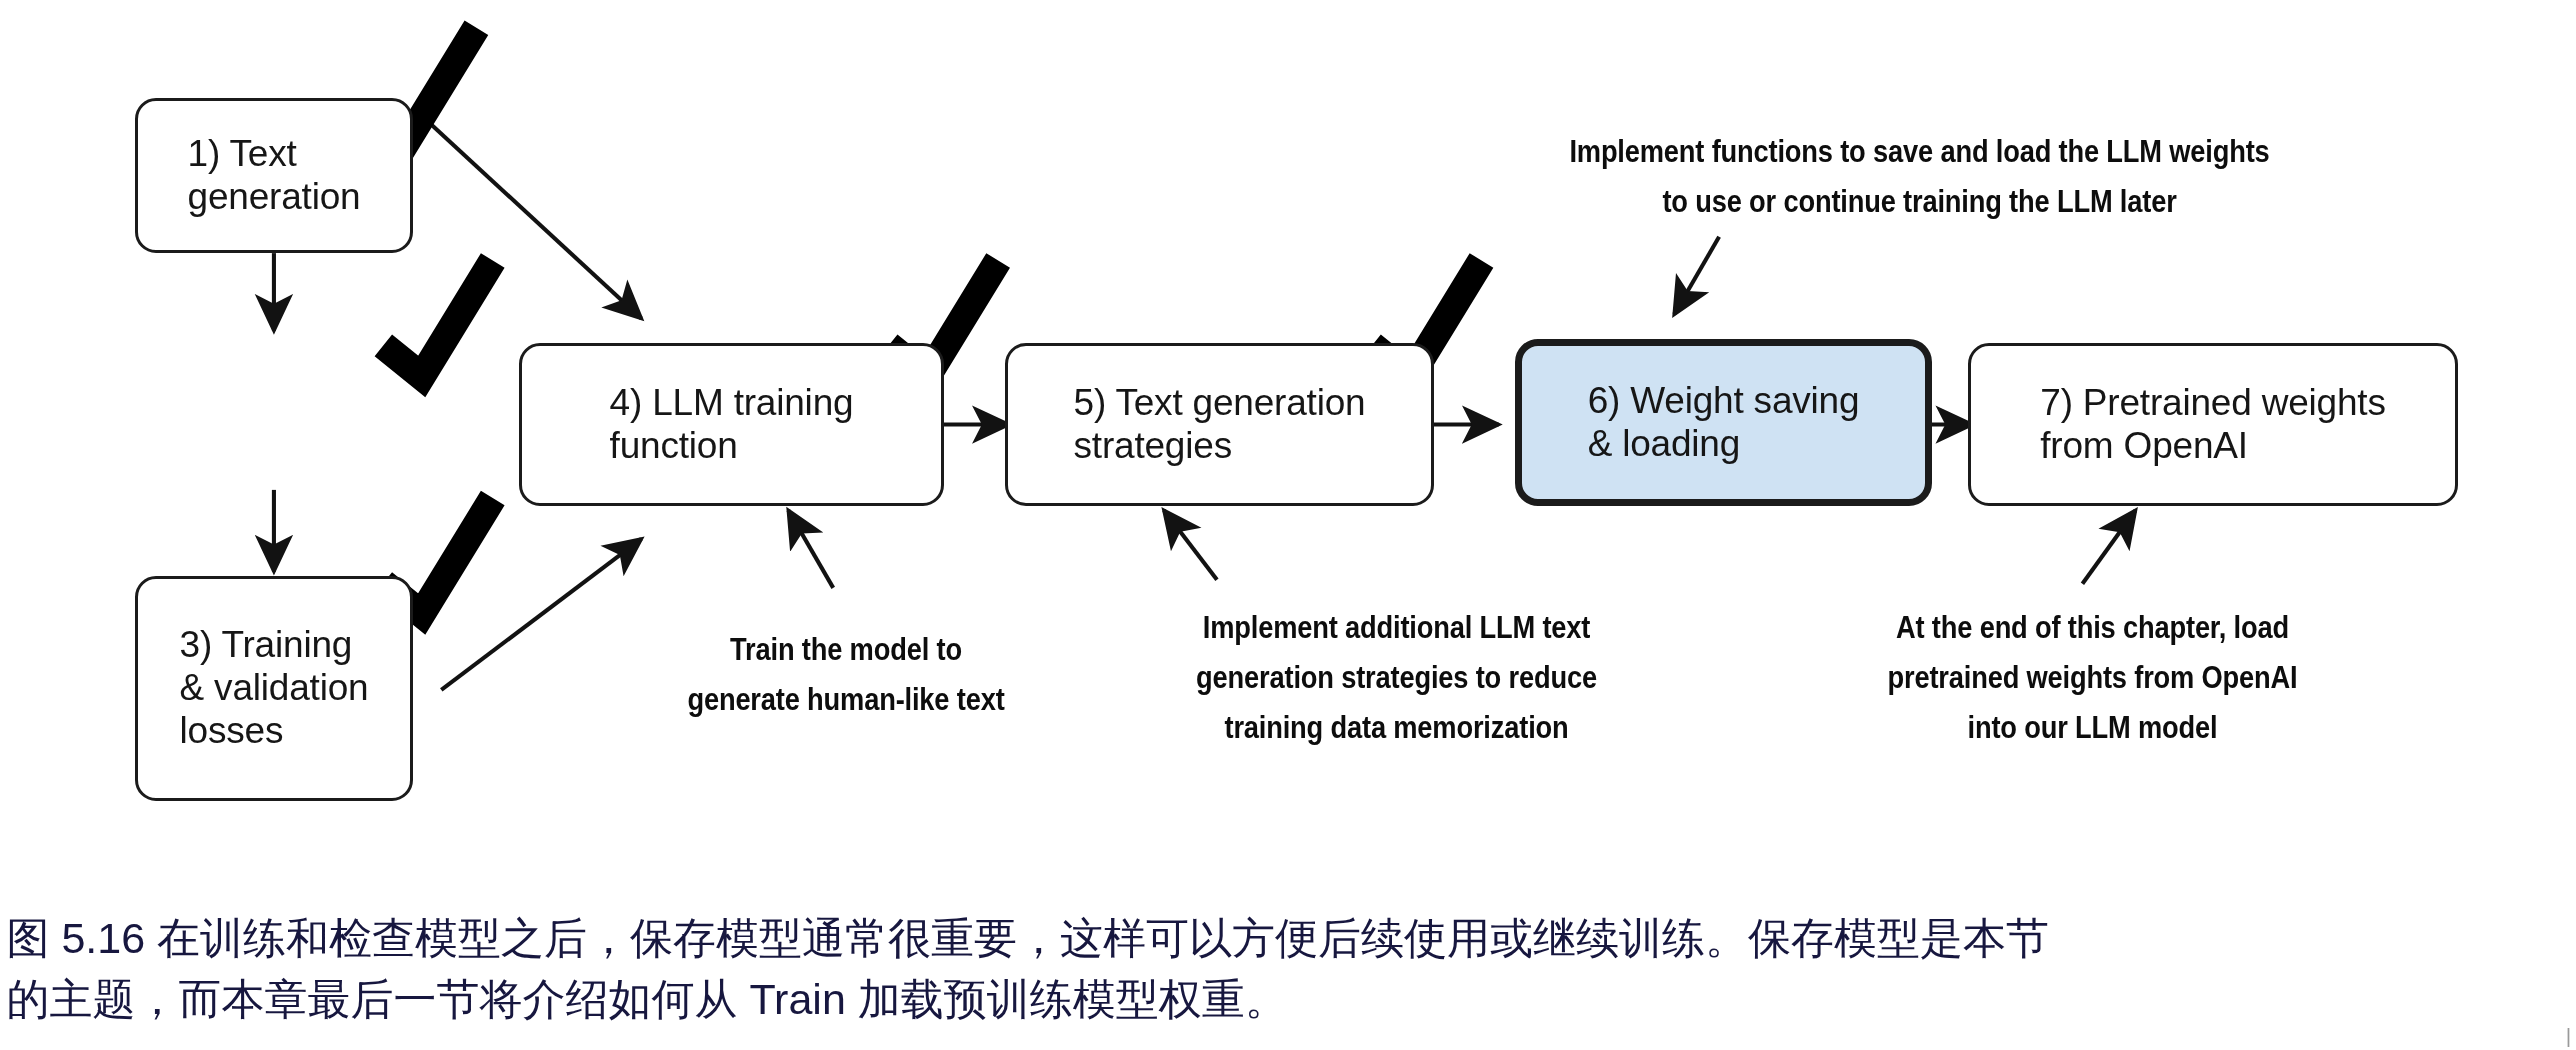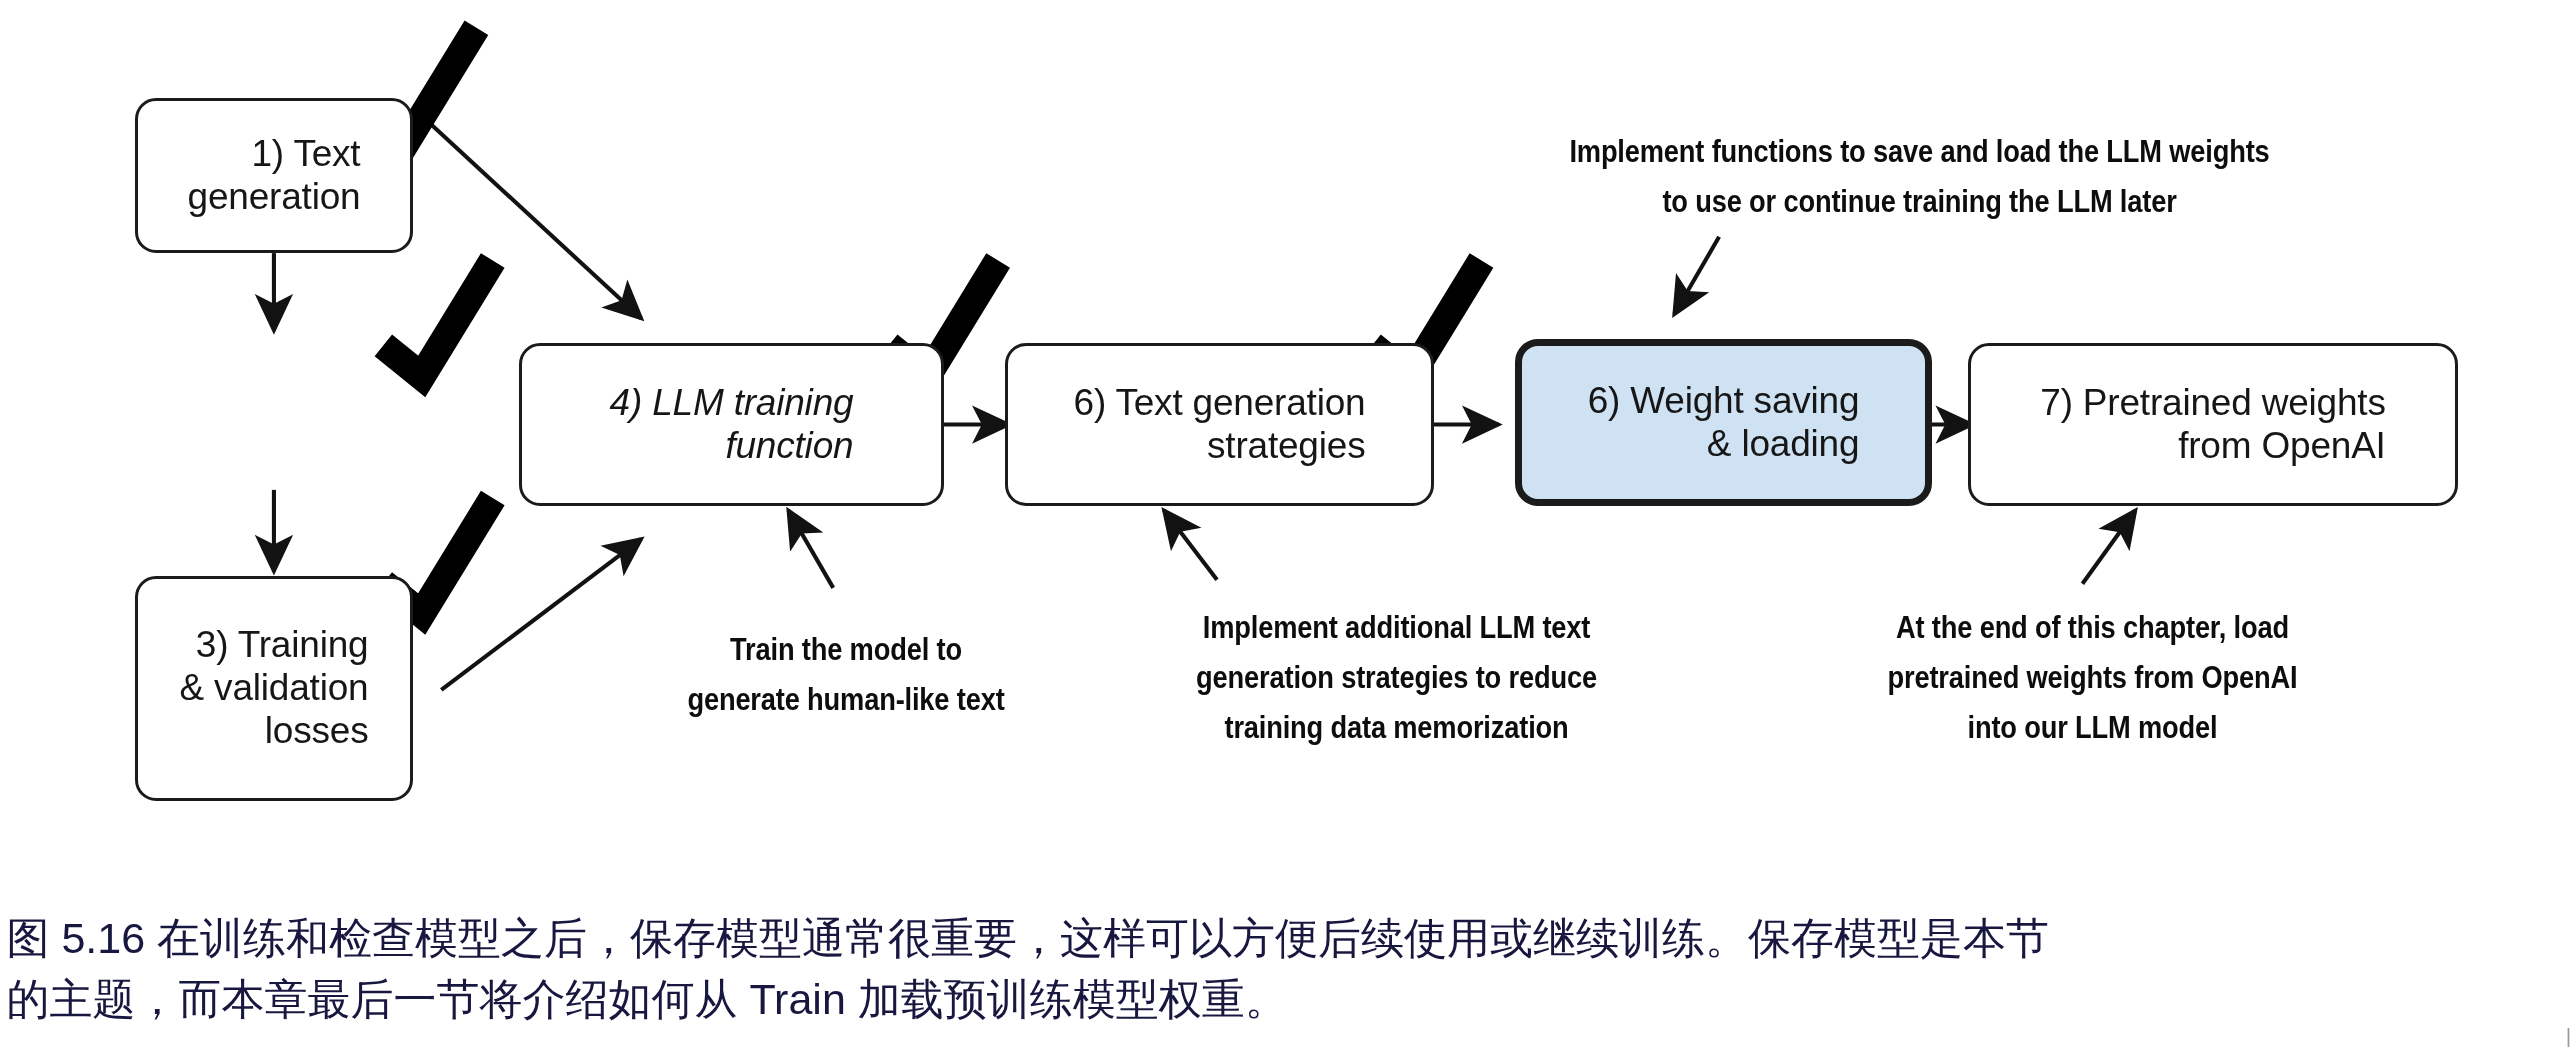--- a/index.html
+++ b/index.html
@@ -28,7 +28,7 @@
     display: flex;
     align-items: center;
     justify-content: center;
-    text-align: right;
+    text-align: left;
     background: #ffffff;
     border: 3.3px solid #1b1b1b;
     border-radius: 21px;

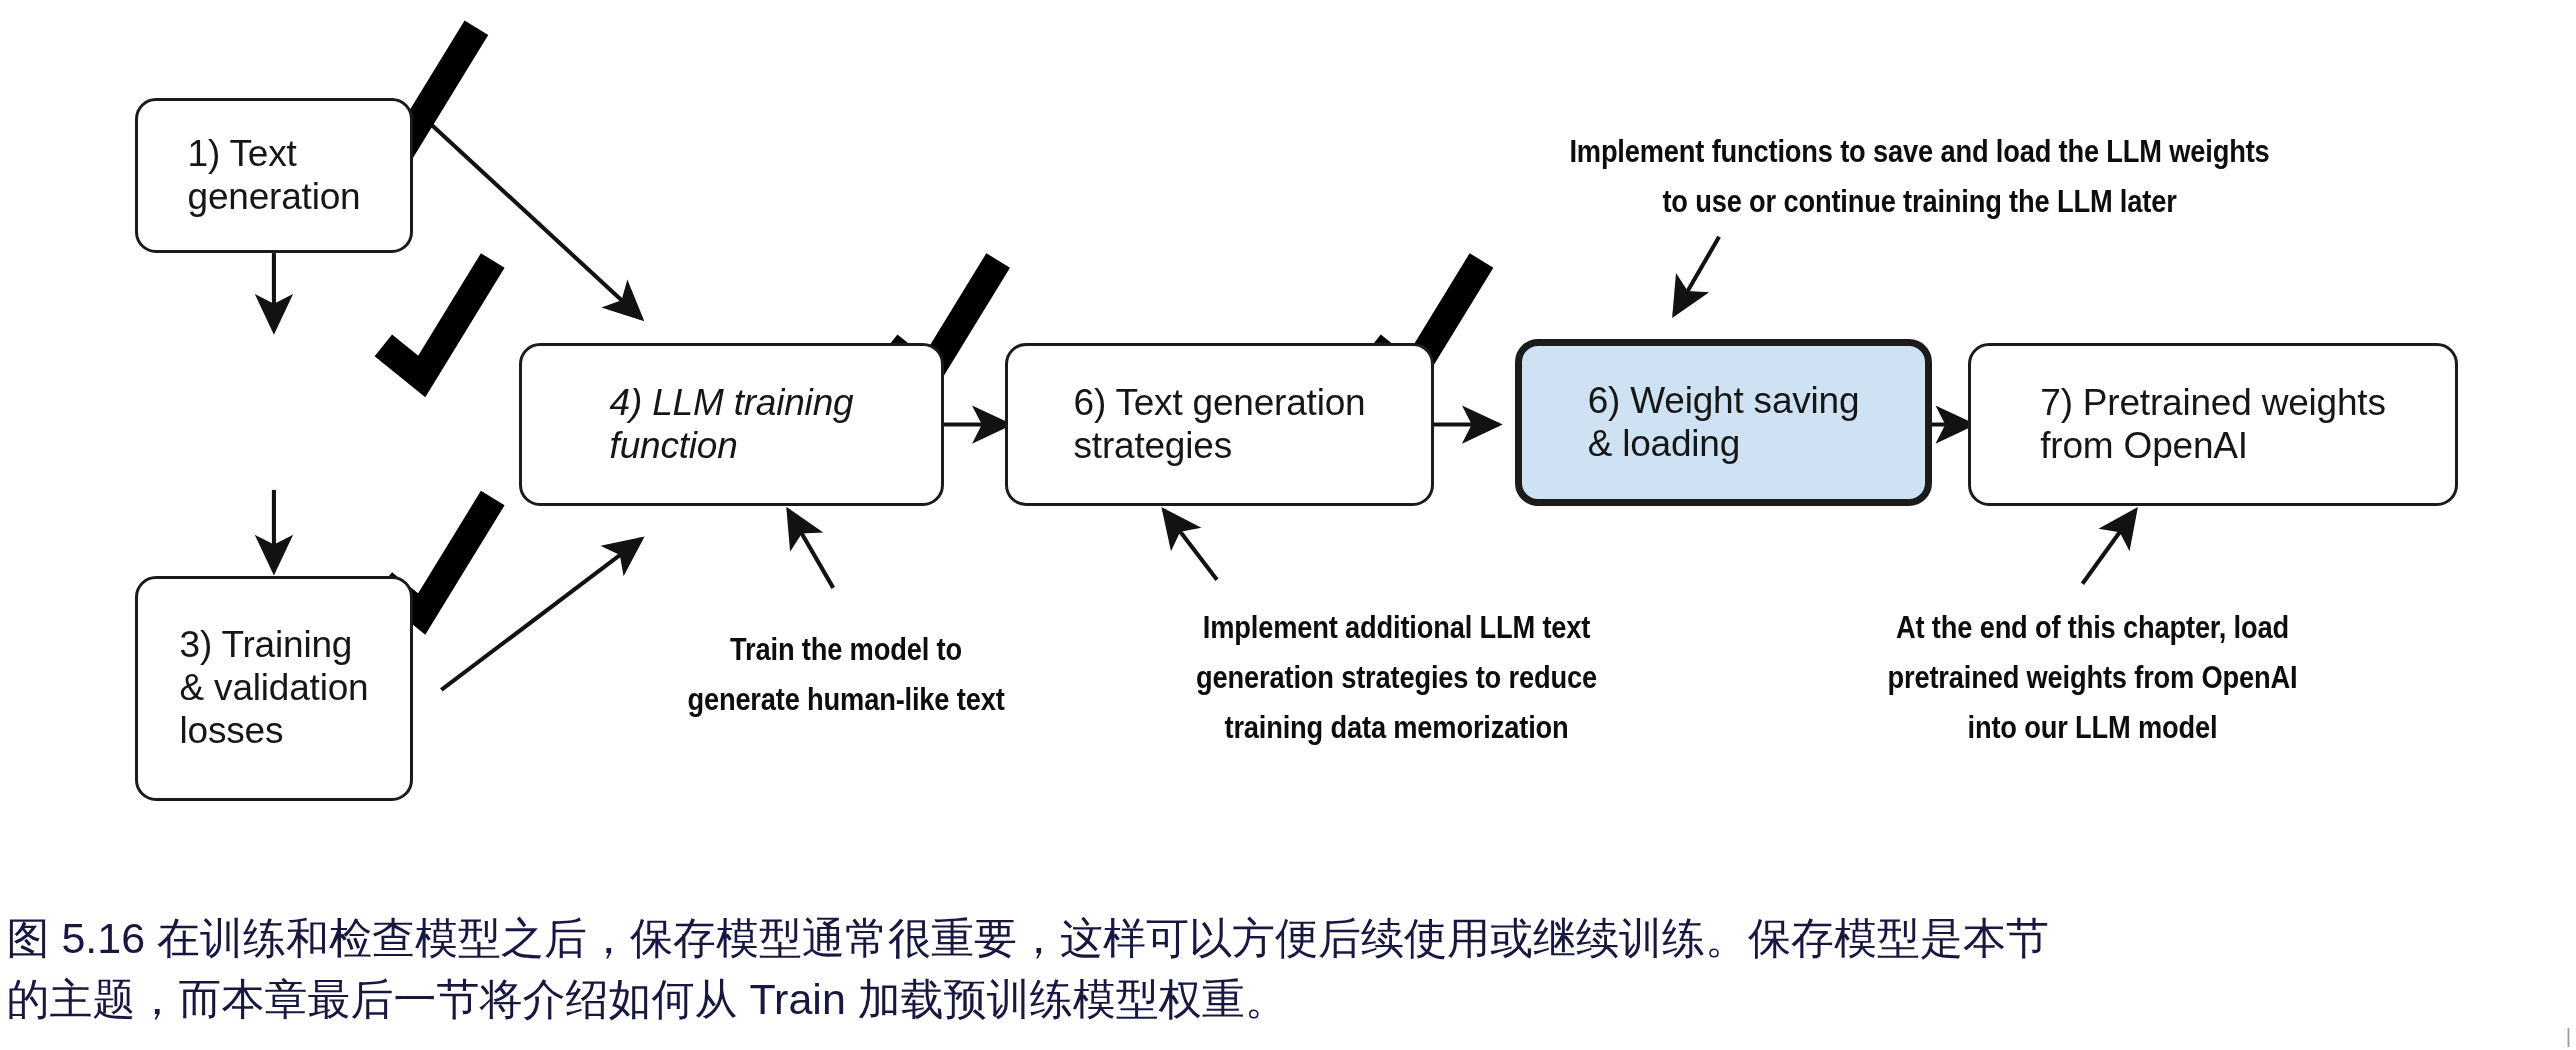--- a/index.html
+++ b/index.html
@@ -130,7 +130,7 @@
 losses</span>
   </div>
 
-  <div class="node" style="left:519px; top:343px; width:425px; height:163px;font-style:italic;">
+  <div class="node" style="left:519px; top:343px; width:425px; height:163px;">
     <span style="white-space:pre-line">4) LLM training
 function</span>
   </div>

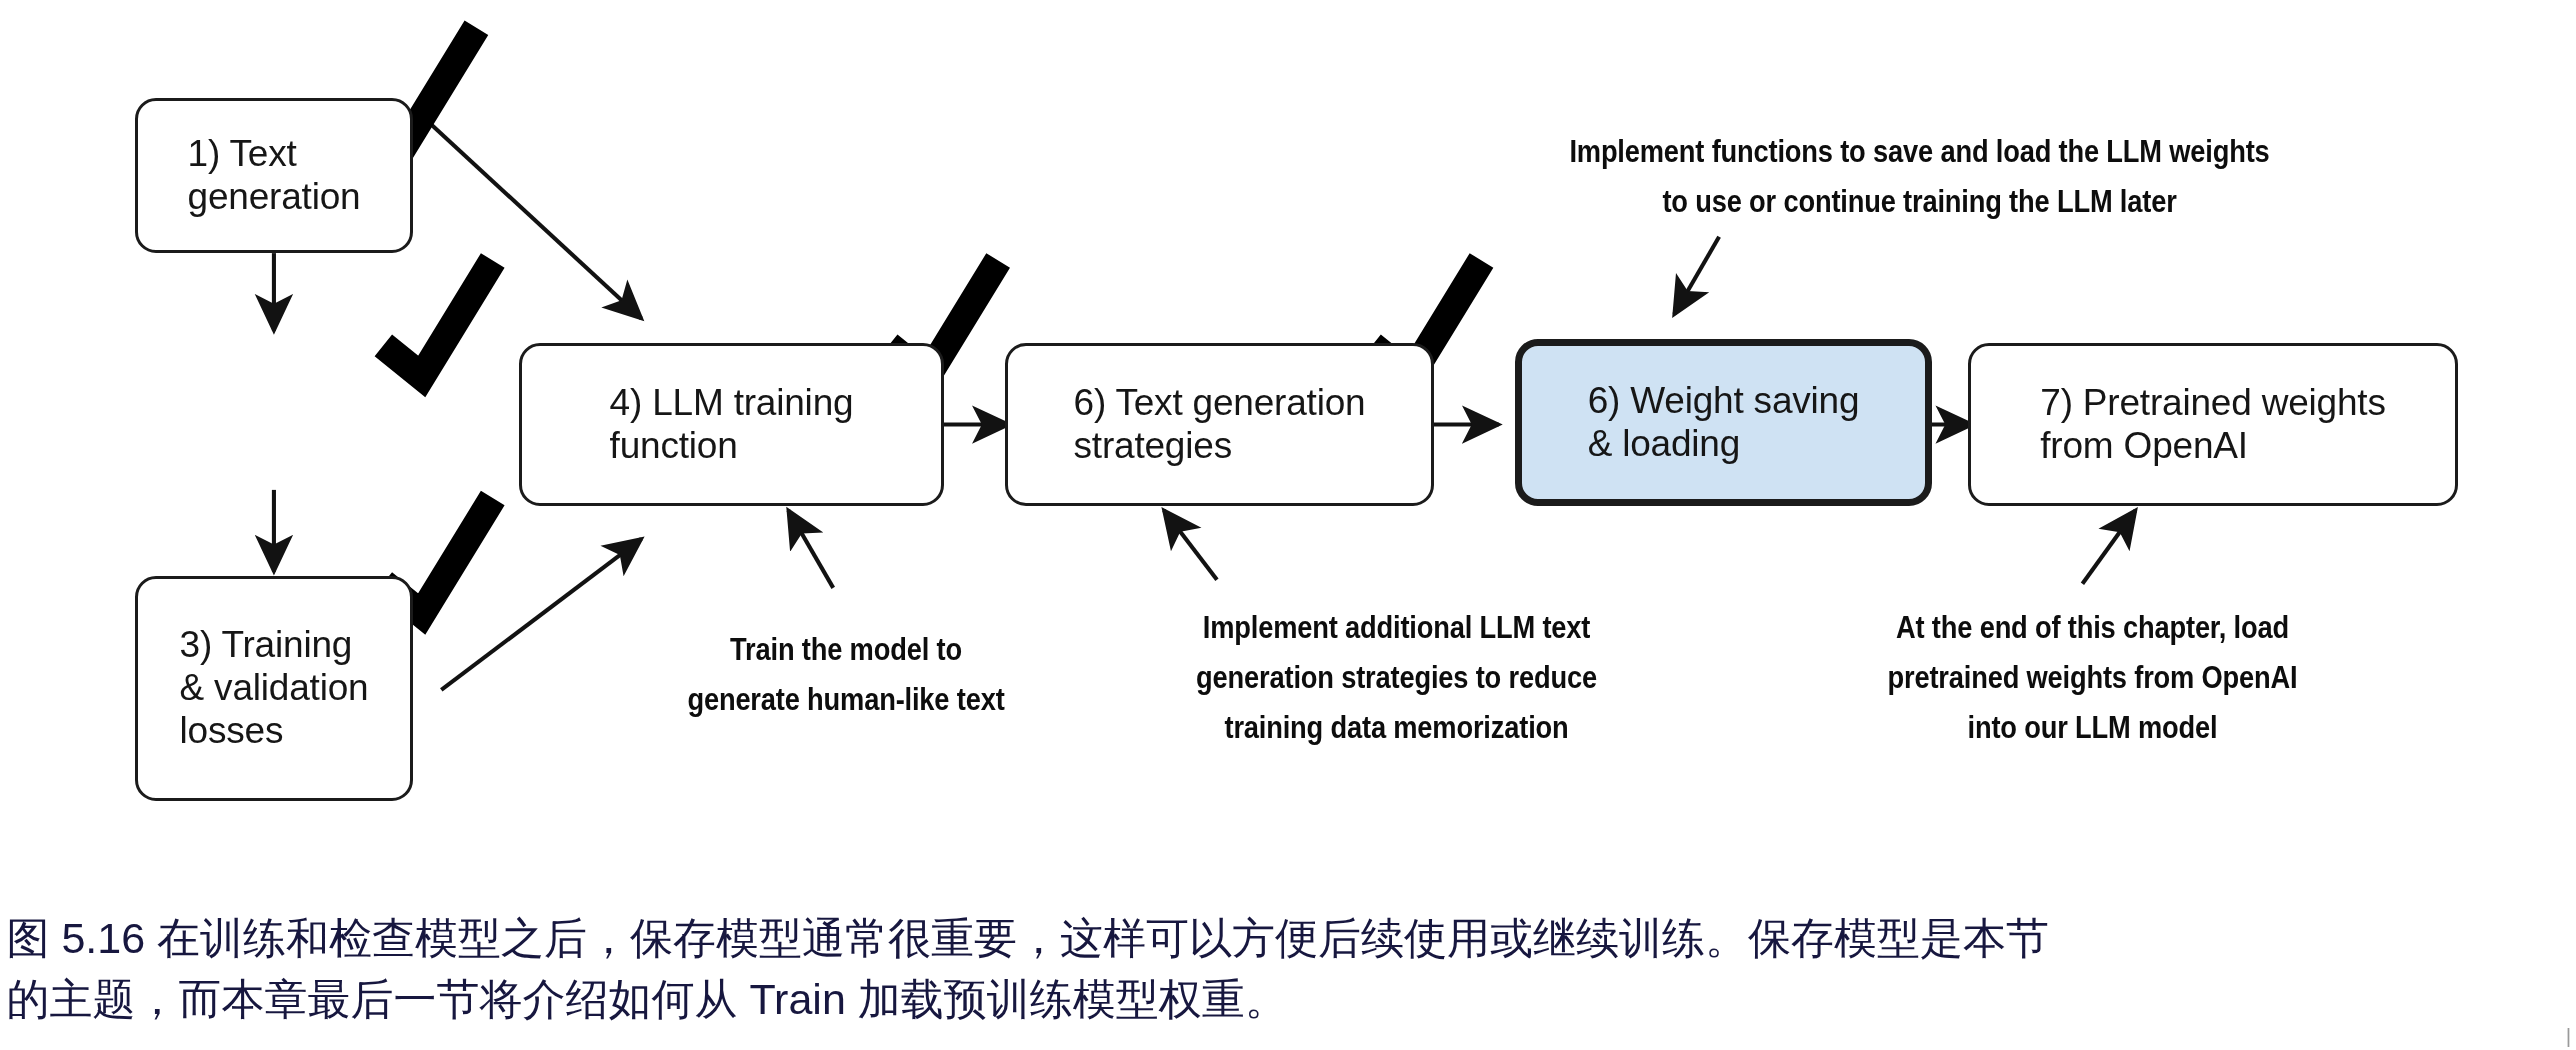--- a/index.html
+++ b/index.html
@@ -136,7 +136,7 @@
   </div>
 
   <div class="node" style="left:1005px; top:343px; width:429px; height:163px;">
-    <span style="white-space:pre-line">6) Text generation
+    <span style="white-space:pre-line">5) Text generation
 strategies</span>
   </div>
 

